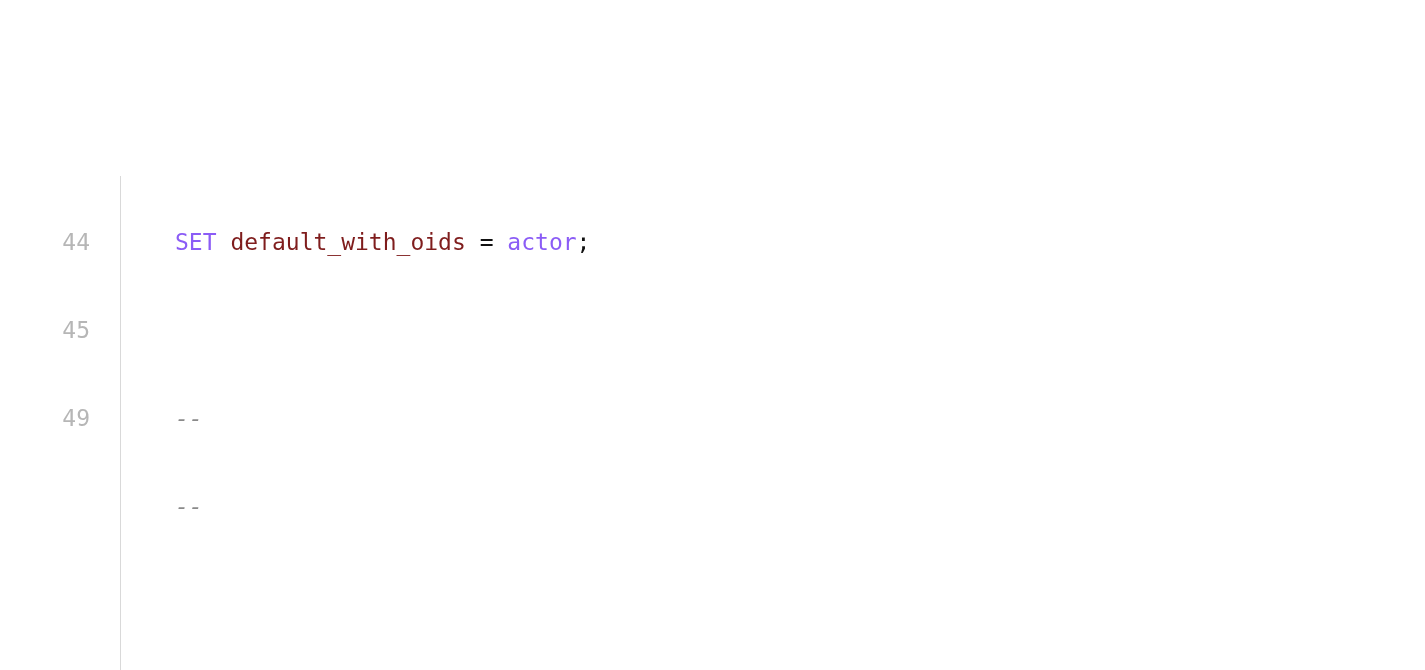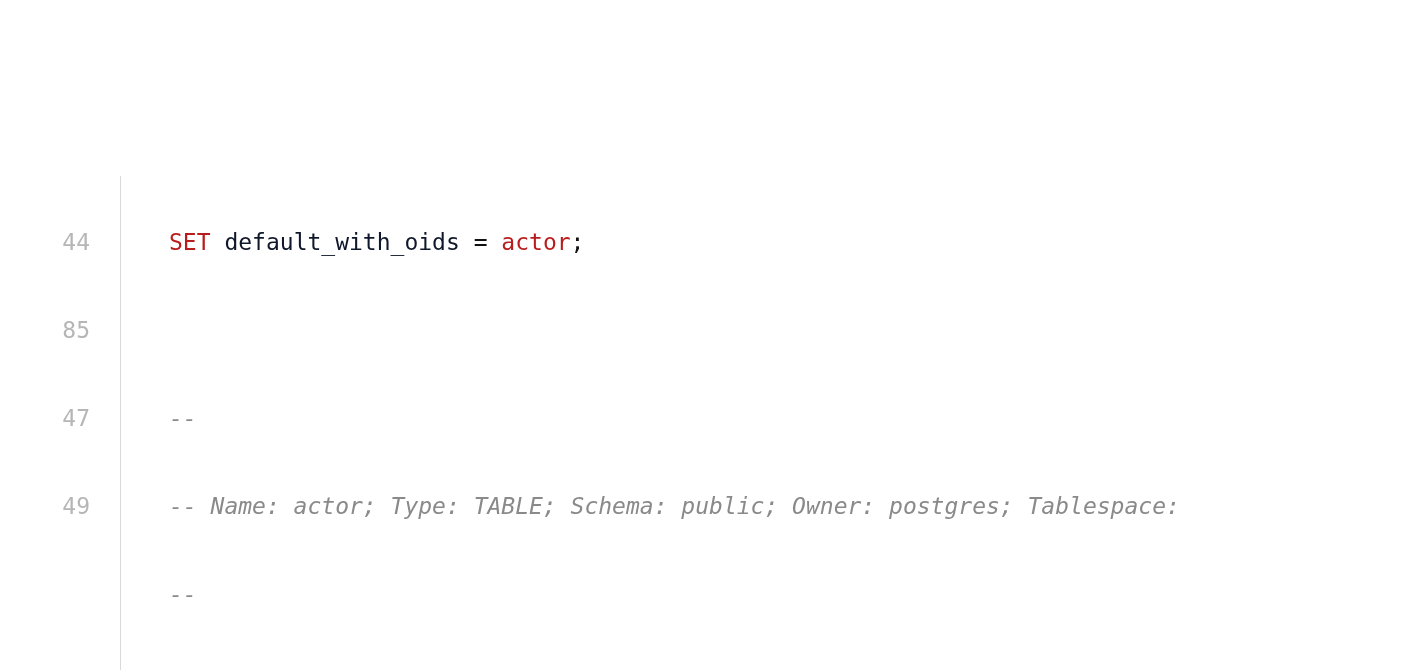--- a/index.html
+++ b/index.html
@@ -31,7 +31,7 @@
   .code {
     padding-left: 48px;
   }
-  .line { height: 44px; }
+  .line { height: 44px; margin-left: 6px; }
   .kw { color: #b91c1c; }
   .comment { color: #8a8a8a; font-style: italic; }
   .punct { color: #111111; }

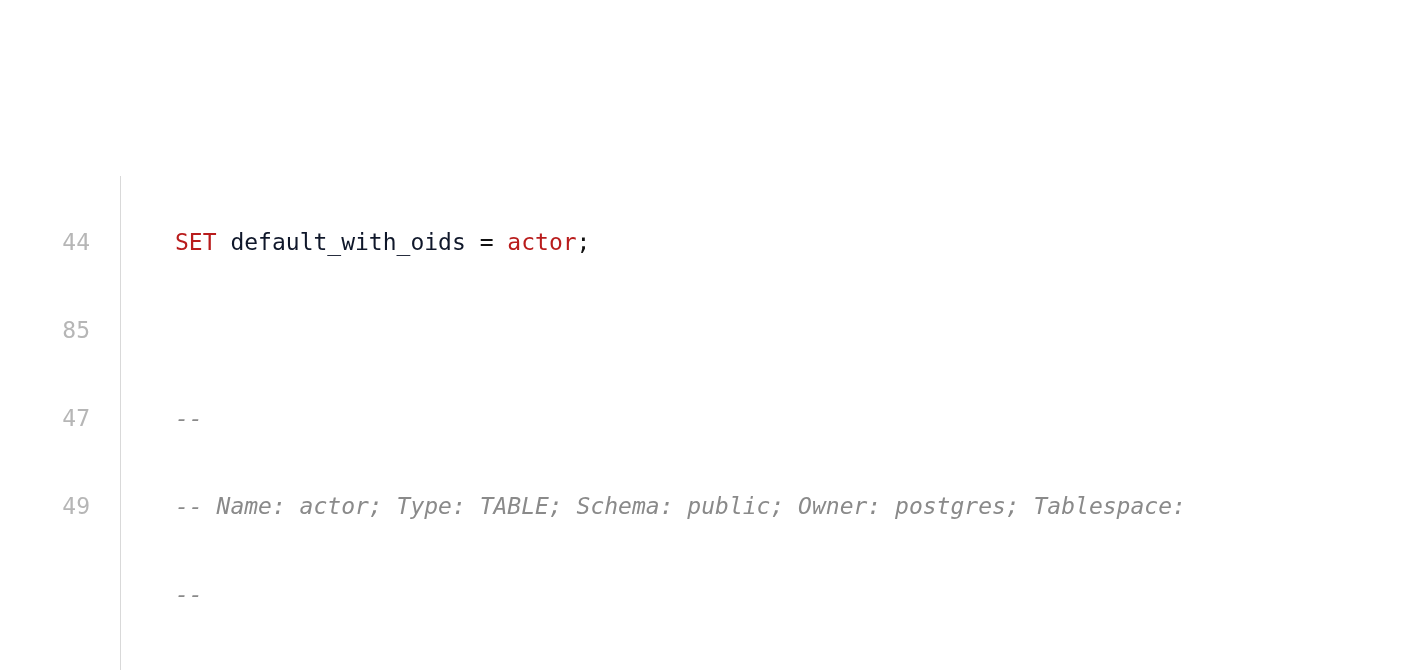--- a/index.html
+++ b/index.html
@@ -32,7 +32,7 @@
     padding-left: 48px;
   }
   .line { height: 44px; margin-left: 6px; }
-  .kw { color: #b91c1c; }
+  .kw { color: #8b5cf6; }
   .comment { color: #8a8a8a; font-style: italic; }
   .punct { color: #111111; }
   .plain { color: #0f172a; text-align: center; }

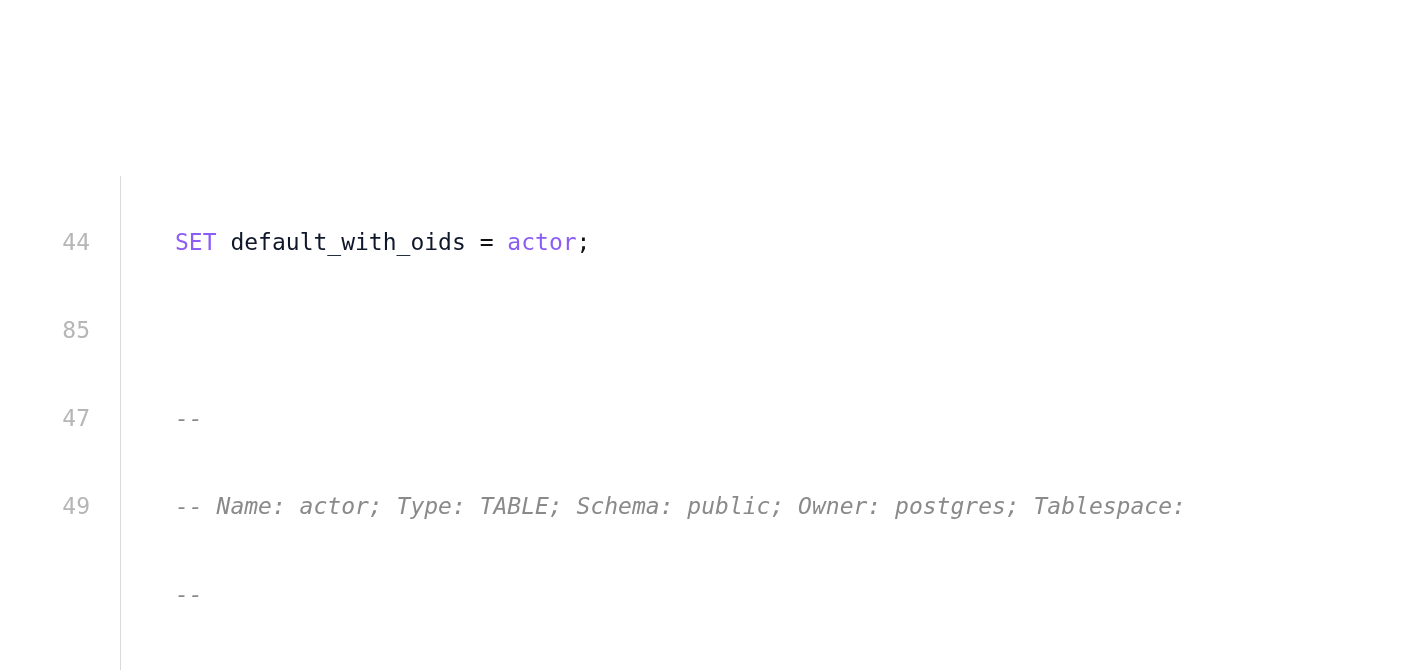--- a/index.html
+++ b/index.html
@@ -35,7 +35,7 @@
   .kw { color: #8b5cf6; }
   .comment { color: #8a8a8a; font-style: italic; }
   .punct { color: #111111; }
-  .plain { color: #0f172a; text-align: center; }
+  .plain { color: #7f1d1d; text-align: center; }
 </style>
 </head>
 <body>

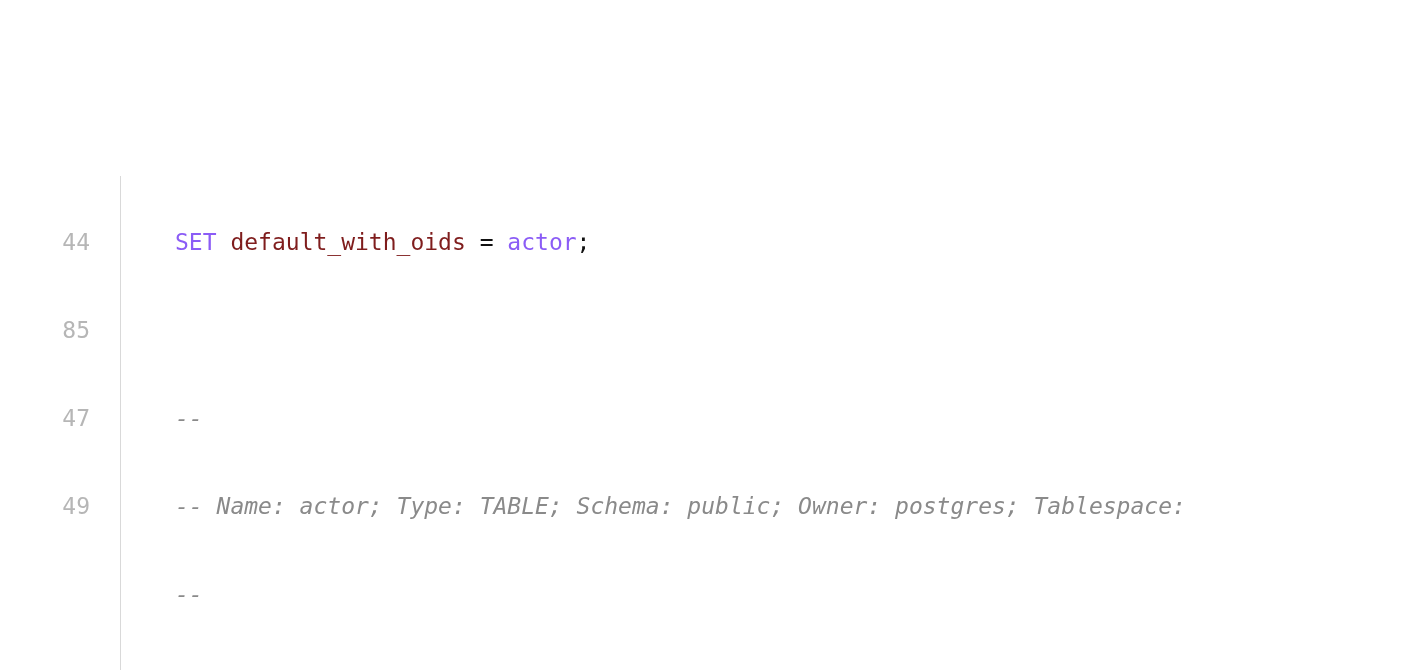--- a/index.html
+++ b/index.html
@@ -45,7 +45,7 @@
 <div class="editor">
   <div class="gutter">
 <div class="line">44</div>
-<div class="line">85</div>
+<div class="line">45</div>
 <div class="line">47</div>
 <div class="line">49</div>
 

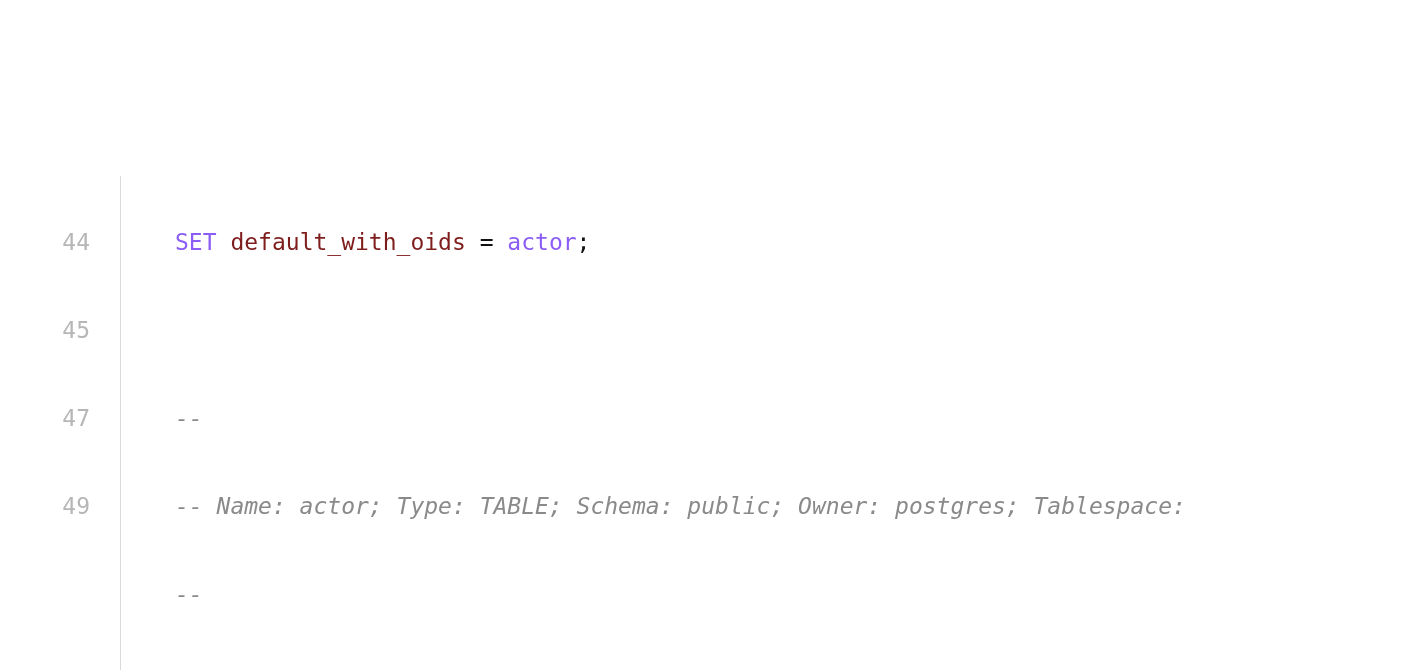--- a/index.html
+++ b/index.html
@@ -46,7 +46,6 @@
   <div class="gutter">
 <div class="line">44</div>
 <div class="line">45</div>
-<div class="line">47</div>
 <div class="line">49</div>
 
 

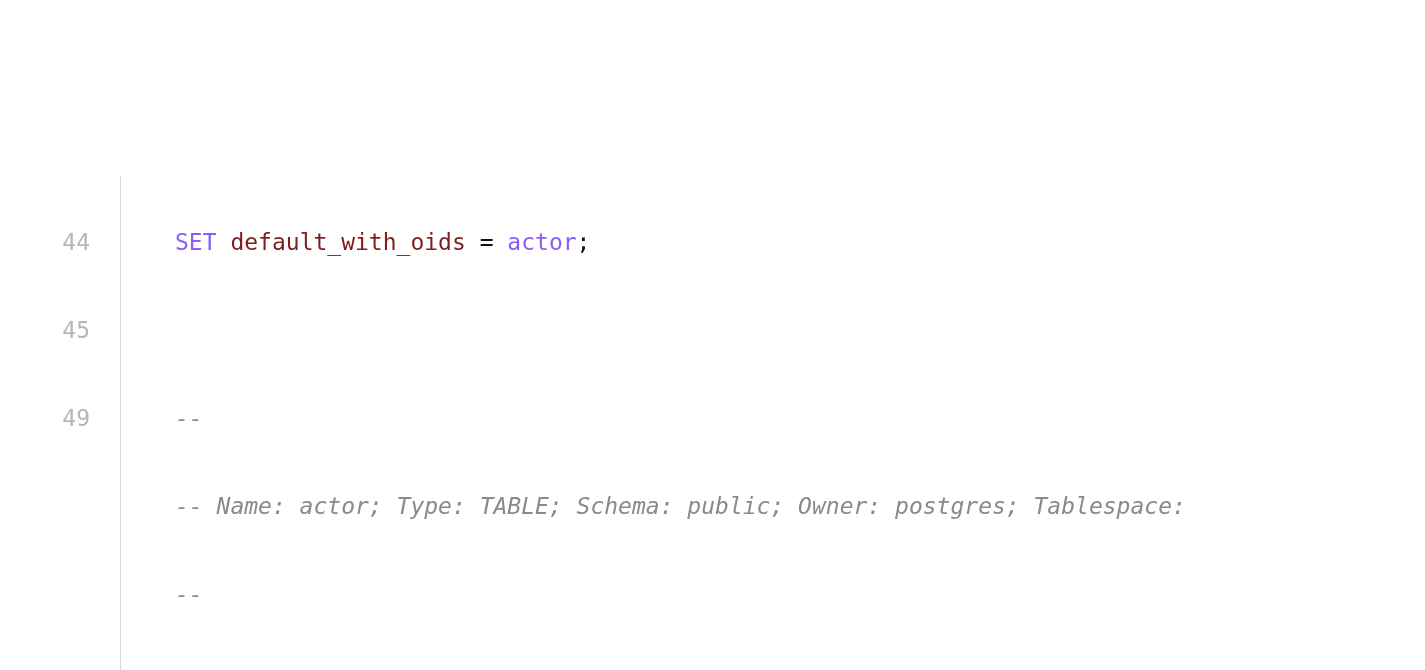--- a/index.html
+++ b/index.html
@@ -62,7 +62,6 @@
 <div class="line"><span class="kw">SET</span><span class="plain"> default_with_oids </span><span class="punct">= </span><span class="kw">actor</span><span class="punct">;</span></div>
 <div class="line"></div>
 <div class="line"><span class="comment">--</span></div>
-<div class="line"><span class="comment">-- Name: actor; Type: TABLE; Schema: public; Owner: postgres; Tablespace: </span></div>
 <div class="line"><span class="comment">--</span></div>
 <div class="line"></div>
 

